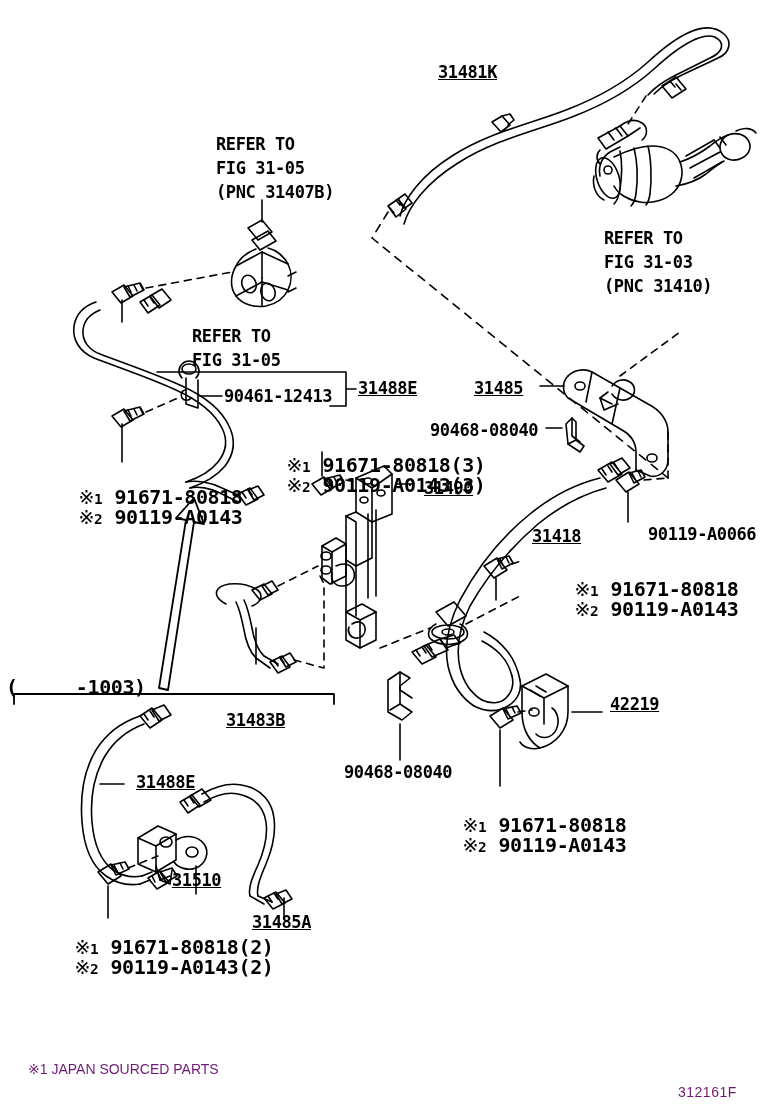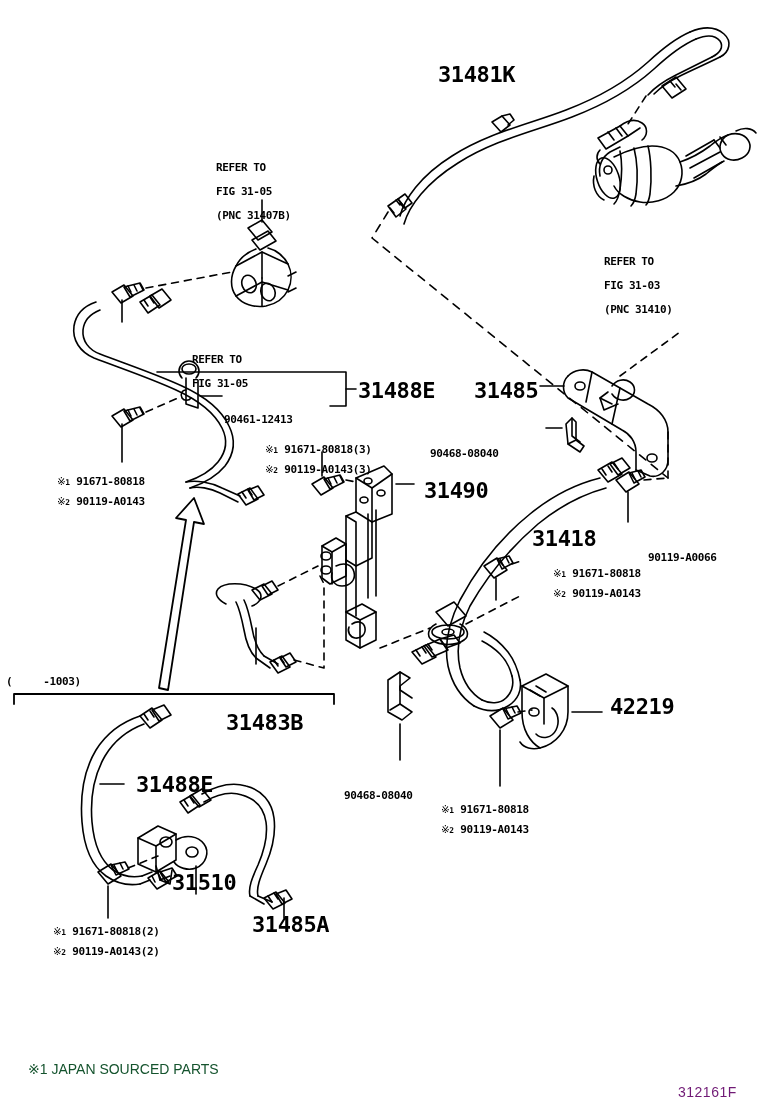--- a/index.html
+++ b/index.html
@@ -30,7 +30,7 @@
     line-height: 1.18;
     letter-spacing: -0.4px;
   }
-  .lbl-lg   { font-size: 22px; }
+  .lbl-lg   { font-size: 17px; text-decoration: underline; }
   .lbl-md   { font-size: 11px; margin-top: 28px; }
   .lbl-sm   { font-size: 11px; }
   .note {

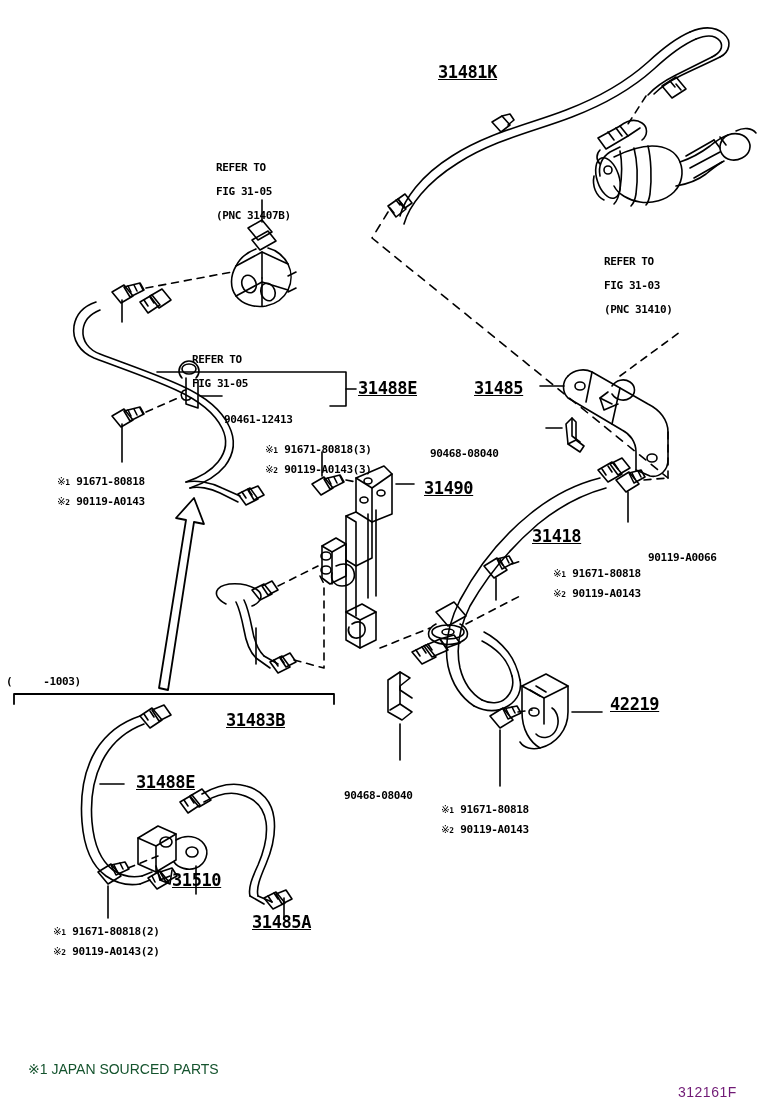--- a/index.html
+++ b/index.html
@@ -31,7 +31,7 @@
     letter-spacing: -0.4px;
   }
   .lbl-lg   { font-size: 17px; text-decoration: underline; }
-  .lbl-md   { font-size: 11px; margin-top: 28px; }
+  .lbl-md   { font-size: 17px; }
   .lbl-sm   { font-size: 11px; }
   .note {
     position: absolute;

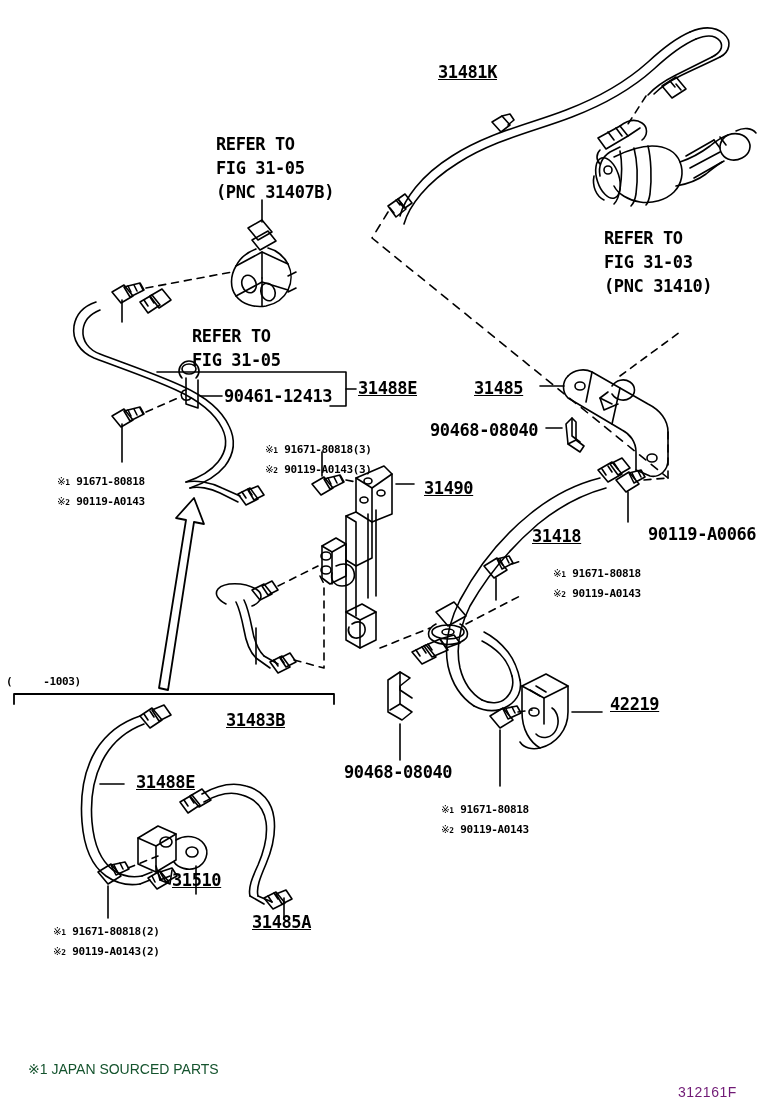--- a/index.html
+++ b/index.html
@@ -32,7 +32,7 @@
   }
   .lbl-lg   { font-size: 17px; text-decoration: underline; }
   .lbl-md   { font-size: 17px; }
-  .lbl-sm   { font-size: 11px; }
+  .lbl-sm   { font-size: 20px; }
   .note {
     position: absolute;
     font-family: "Liberation Sans", "DejaVu Sans", sans-serif;

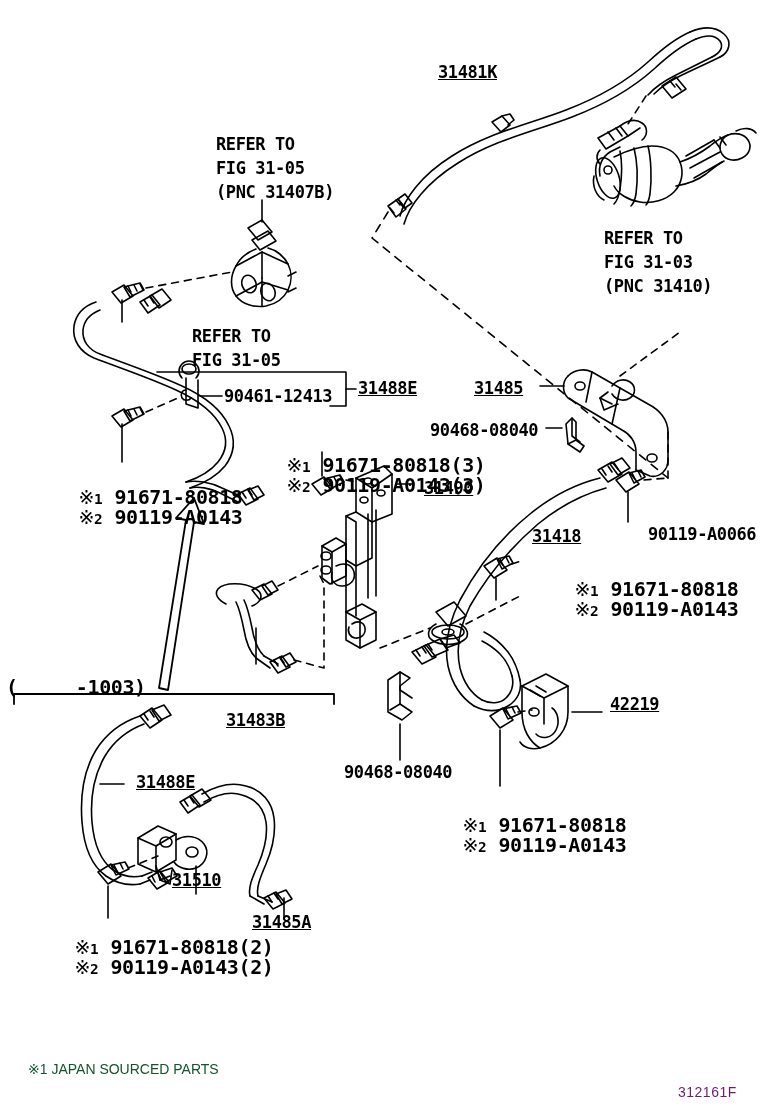--- a/index.html
+++ b/index.html
@@ -37,7 +37,7 @@
     position: absolute;
     font-family: "Liberation Sans", "DejaVu Sans", sans-serif;
     font-size: 14px;
-    color: #14532d;
+    color: #701a75;
     white-space: pre;
     line-height: 1.3;
   }

